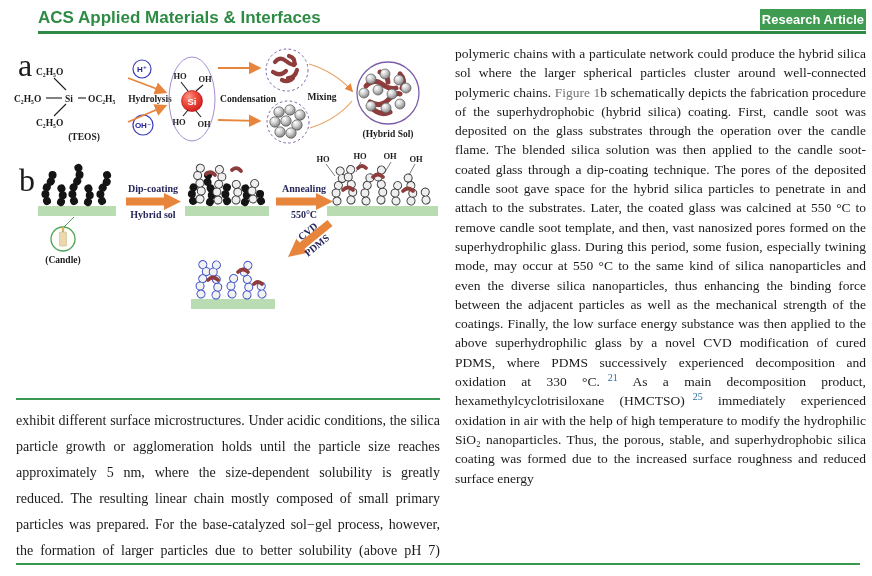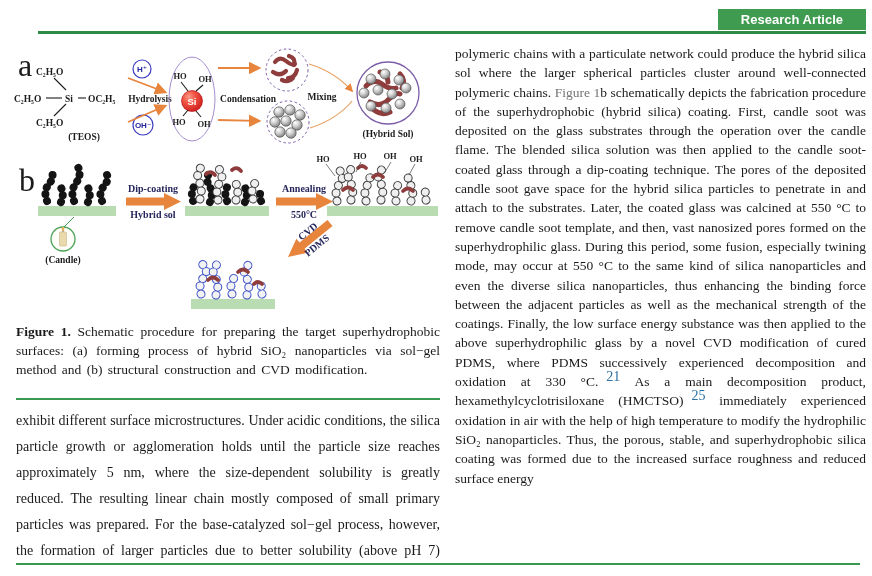--- a/index.html
+++ b/index.html
@@ -61,6 +61,7 @@
 
 <div class="page">
 
+  <div class="journal">ACS Applied Materials &amp; Interfaces</div>
   <div class="badge">Research Article</div>
   <div class="header-rule"></div>
 

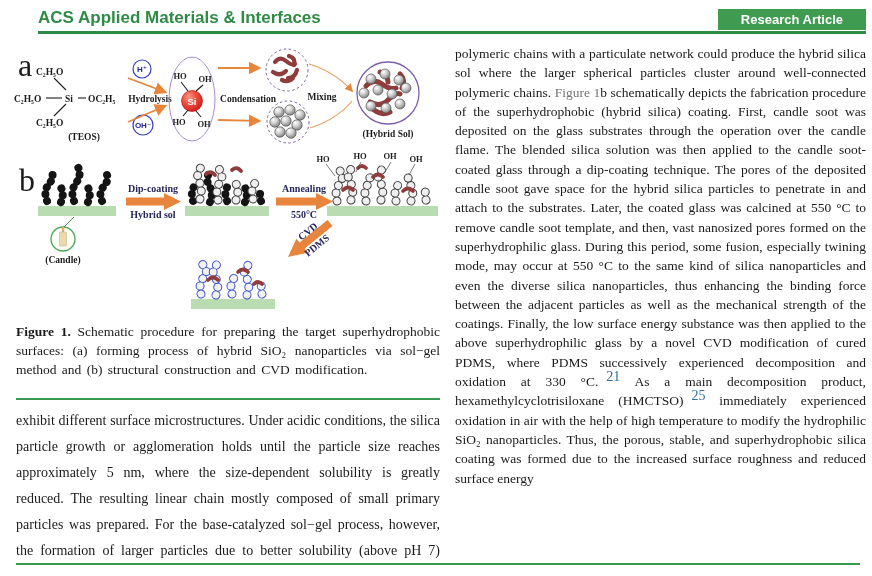--- a/index.html
+++ b/index.html
@@ -9,7 +9,7 @@
   
   .journal{position:absolute;left:38px;top:8px;font-family:"Liberation Sans","DejaVu Sans",sans-serif;
            font-weight:bold;font-size:17px;color:#2e8b45;}
-  .badge{position:absolute;right:6px;top:9px;height:21px;padding:0 23px;background:#3f9b4f;color:#ffffff;
+  .badge{position:absolute;right:6px;top:9px;height:21px;padding:0 2px;background:#3f9b4f;color:#ffffff;
          font-family:"Liberation Sans","DejaVu Sans",sans-serif;font-weight:bold;font-size:13px;
          display:flex;align-items:center;justify-content:center;text-align:center;}
   .header-rule{position:absolute;left:38px;right:6px;top:31px;height:3px;background:#2e8b45;}

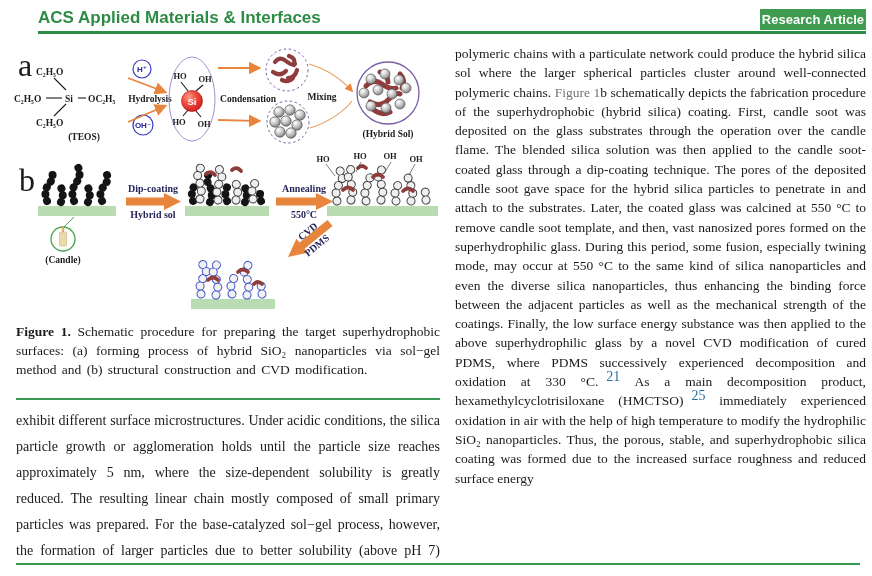--- a/index.html
+++ b/index.html
@@ -283,7 +283,6 @@
     </svg>
   </div>
 
-  <div class="caption"><span class="cap-label">Figure 1.</span><span> Schematic procedure for preparing the target superhydrophobic surfaces: (a) forming process of hybrid SiO₂ nanoparticles via sol−gel method and (b) structural construction and CVD modification.</span></div>
 
   <div class="rule caption-rule"></div>
 

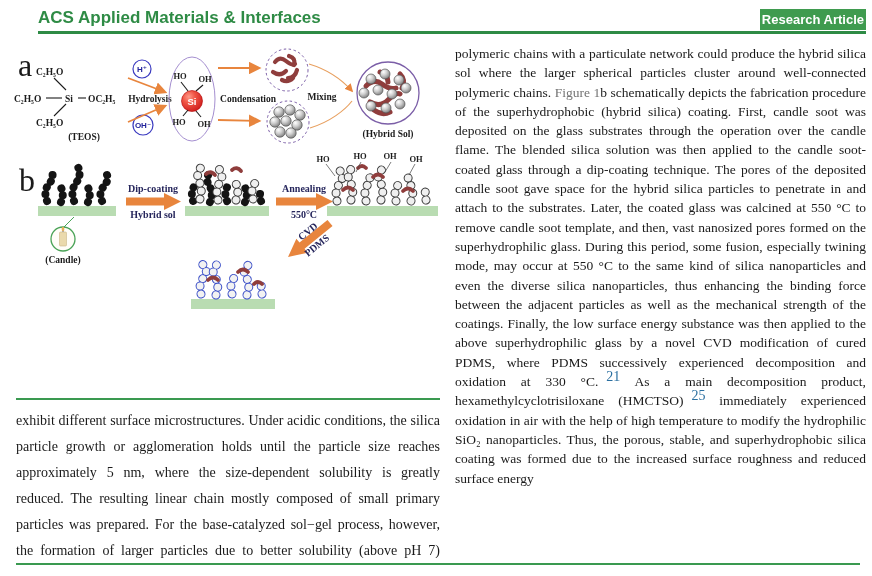--- a/index.html
+++ b/index.html
@@ -31,7 +31,7 @@
   .right-body{position:absolute;left:455px;top:44px;width:411px;height:519px;overflow:hidden;
               font-size:13.5px;line-height:19.3px;text-align:justify;}
   .figref{color:#737373;text-decoration:none;cursor:pointer;}
-  sup.ref{color:#2a6fa0;font-size:14px;line-height:0;cursor:pointer;margin-left:8px;}
+  sup.ref{color:#2a6fa0;font-size:10px;line-height:0;cursor:pointer;margin-left:8px;}
 
   
   .fig-letter{font:400 32px "Liberation Serif","DejaVu Serif",serif;fill:#1b1b1b;}

